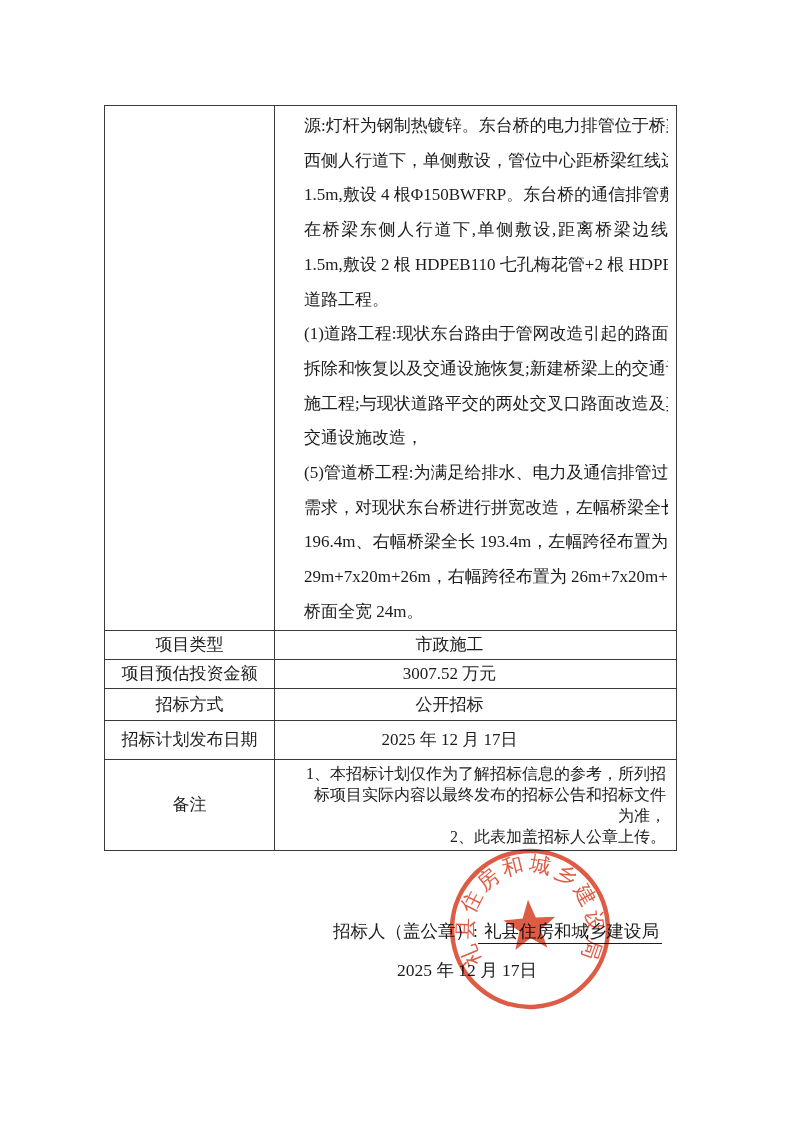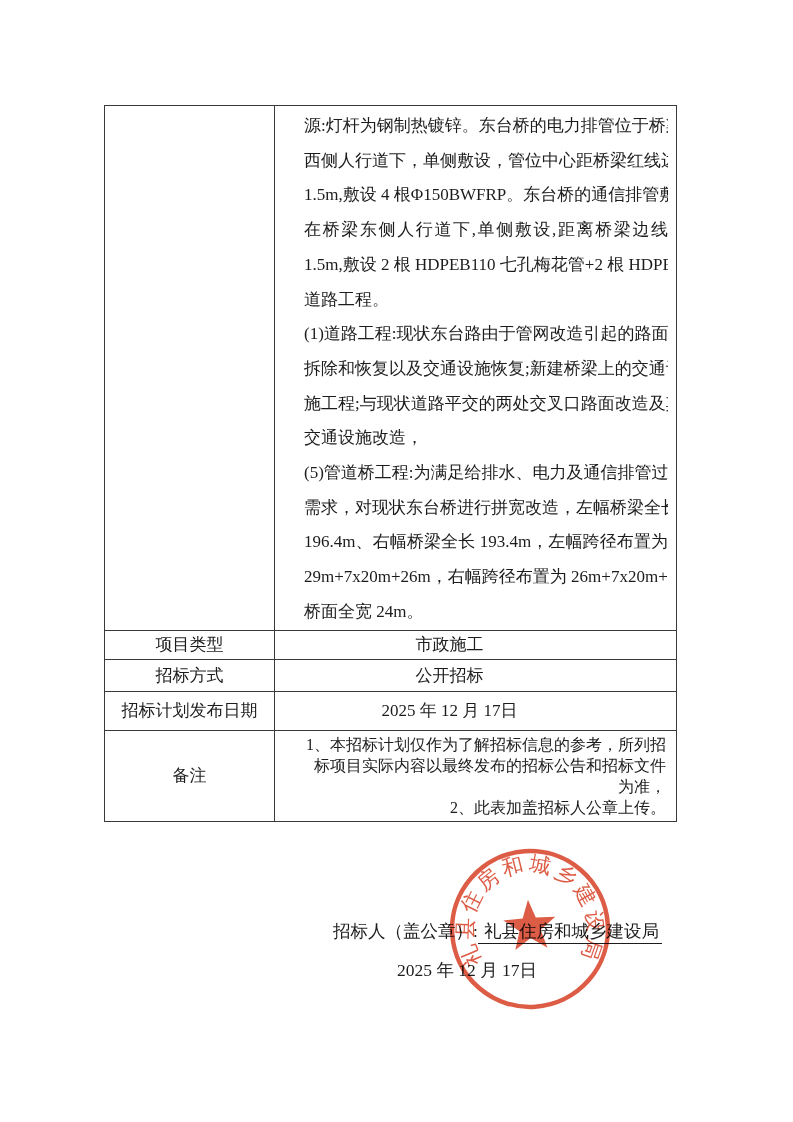--- a/index.html
+++ b/index.html
@@ -85,6 +85,10 @@
     <td class="row-label">项目类型</td>
     <td class="row-value">市政施工</td>
   </tr>
+  <tr class="r2">
+    <td class="row-label">项目预估投资金额</td>
+    <td class="row-value">3007.52 万元</td>
+  </tr>
   <tr class="r4">
     <td class="row-label">招标方式</td>
     <td class="row-value">公开招标</td>

